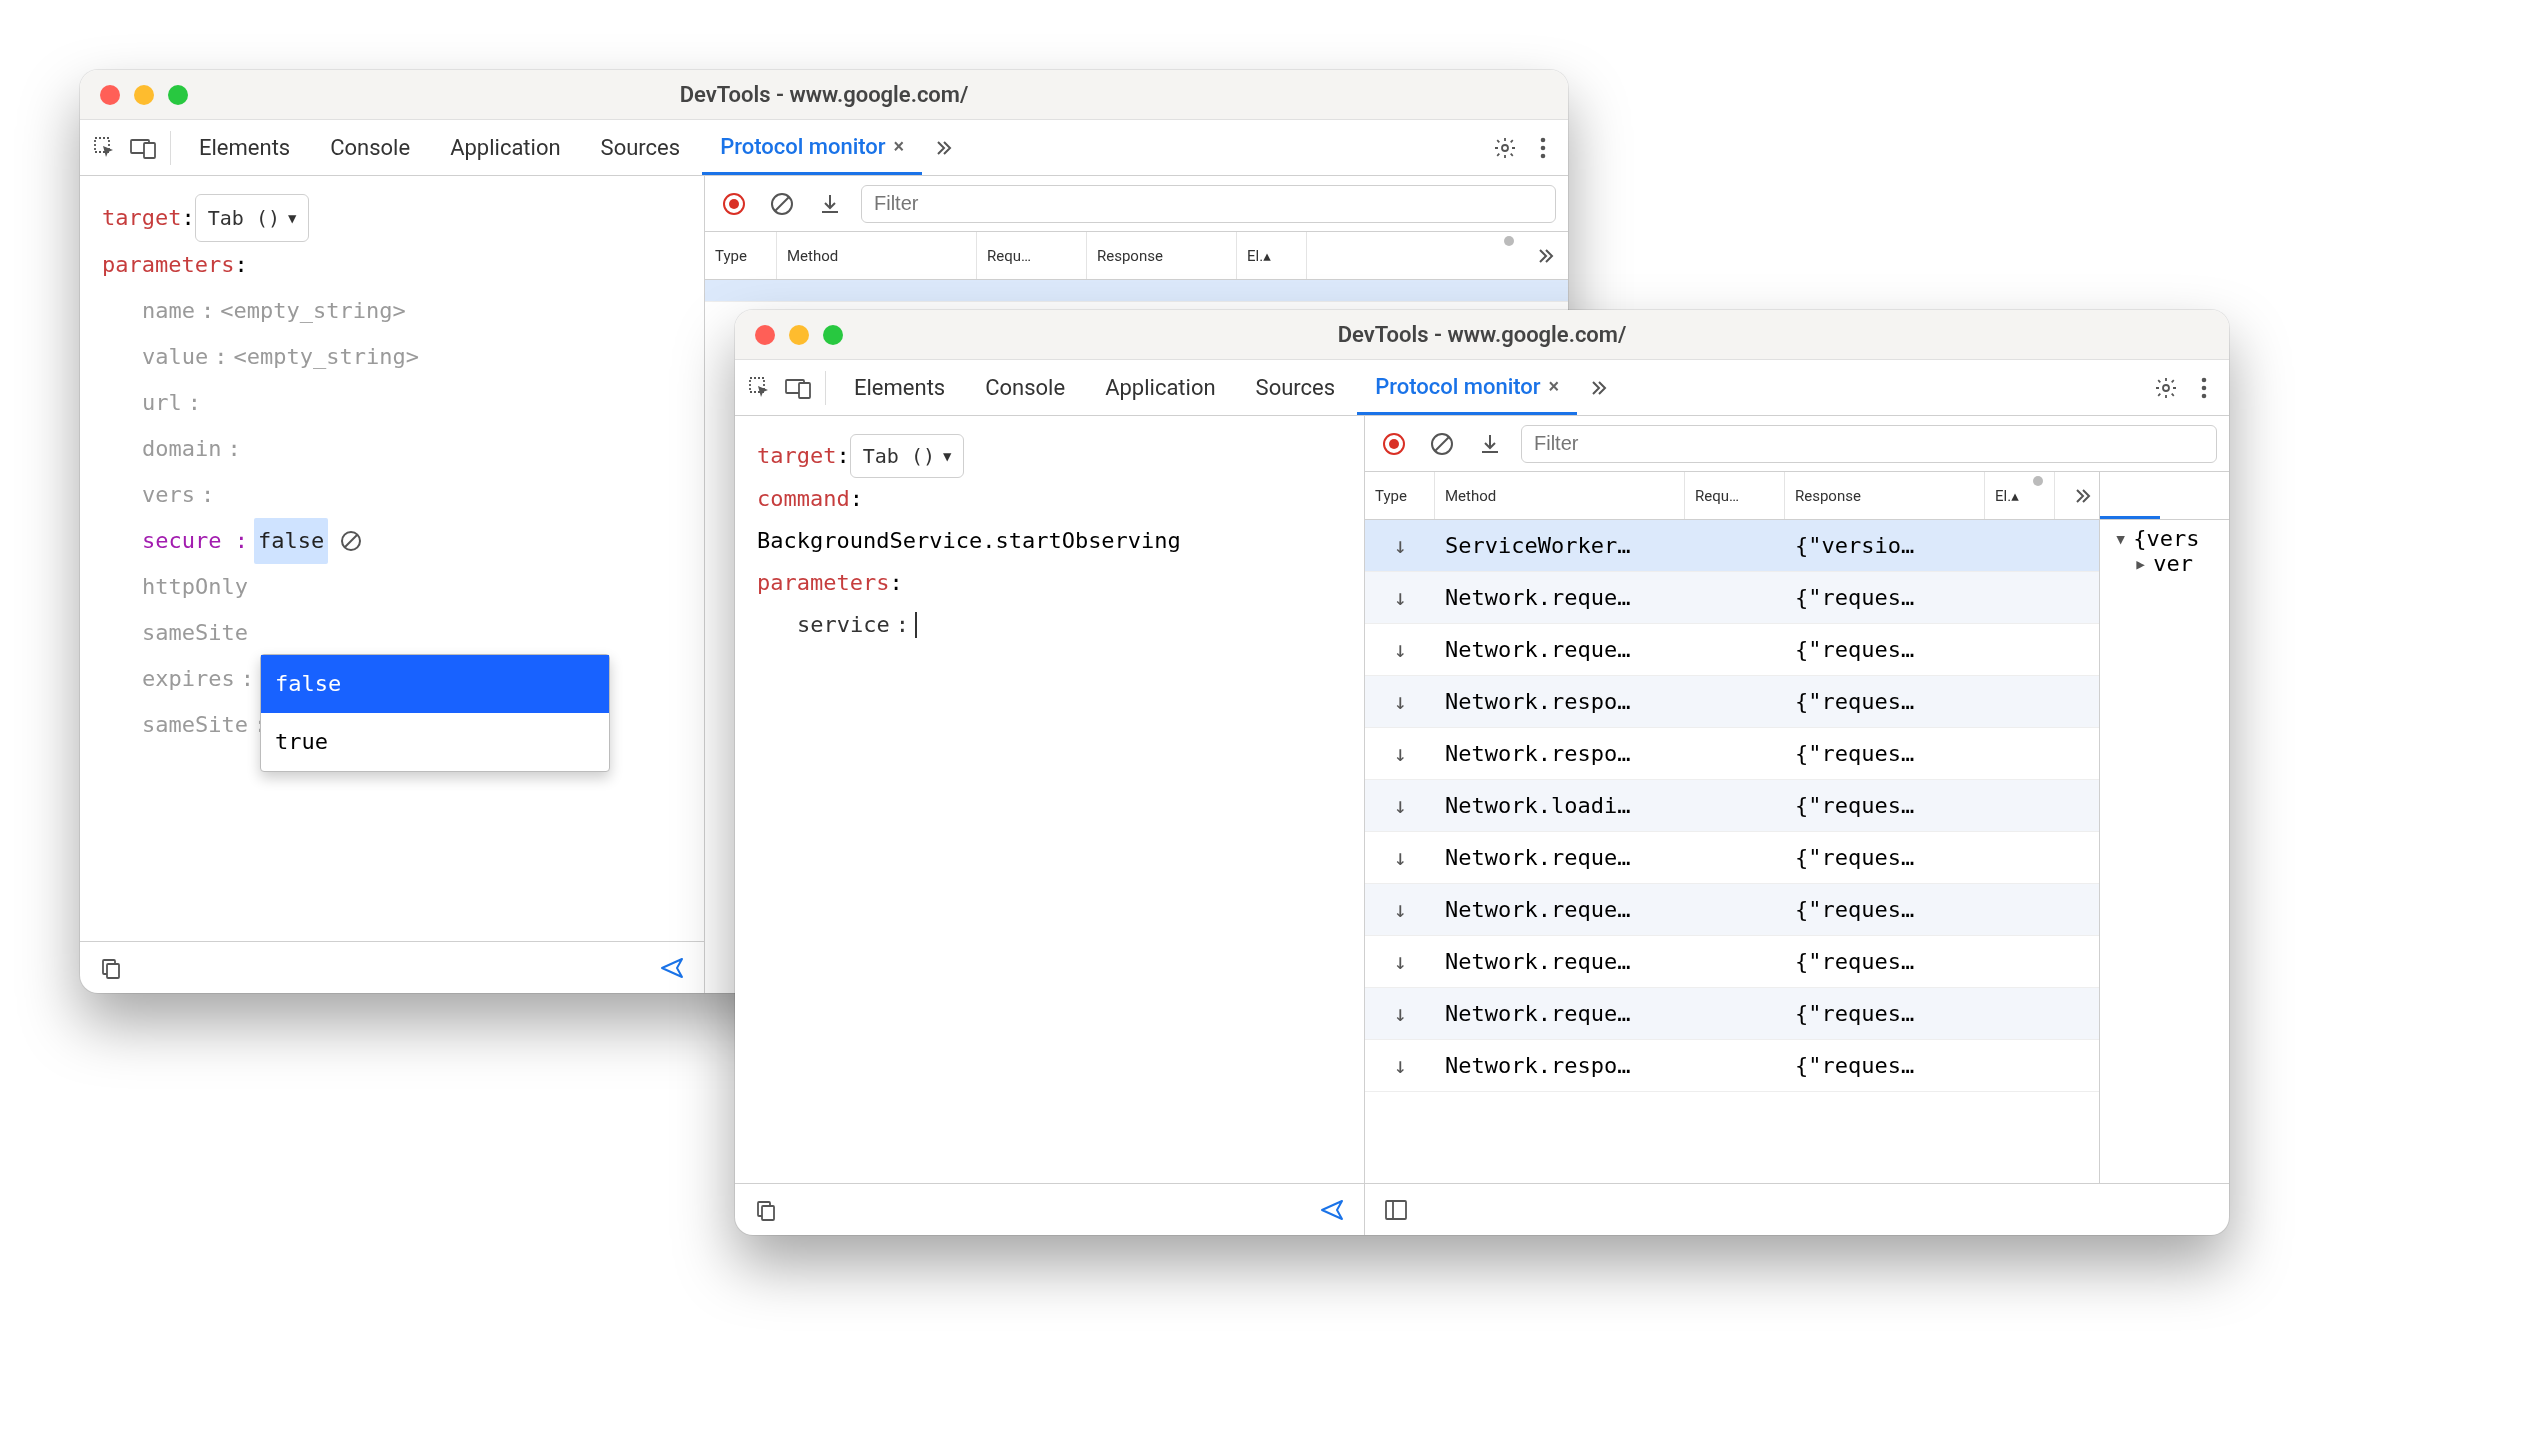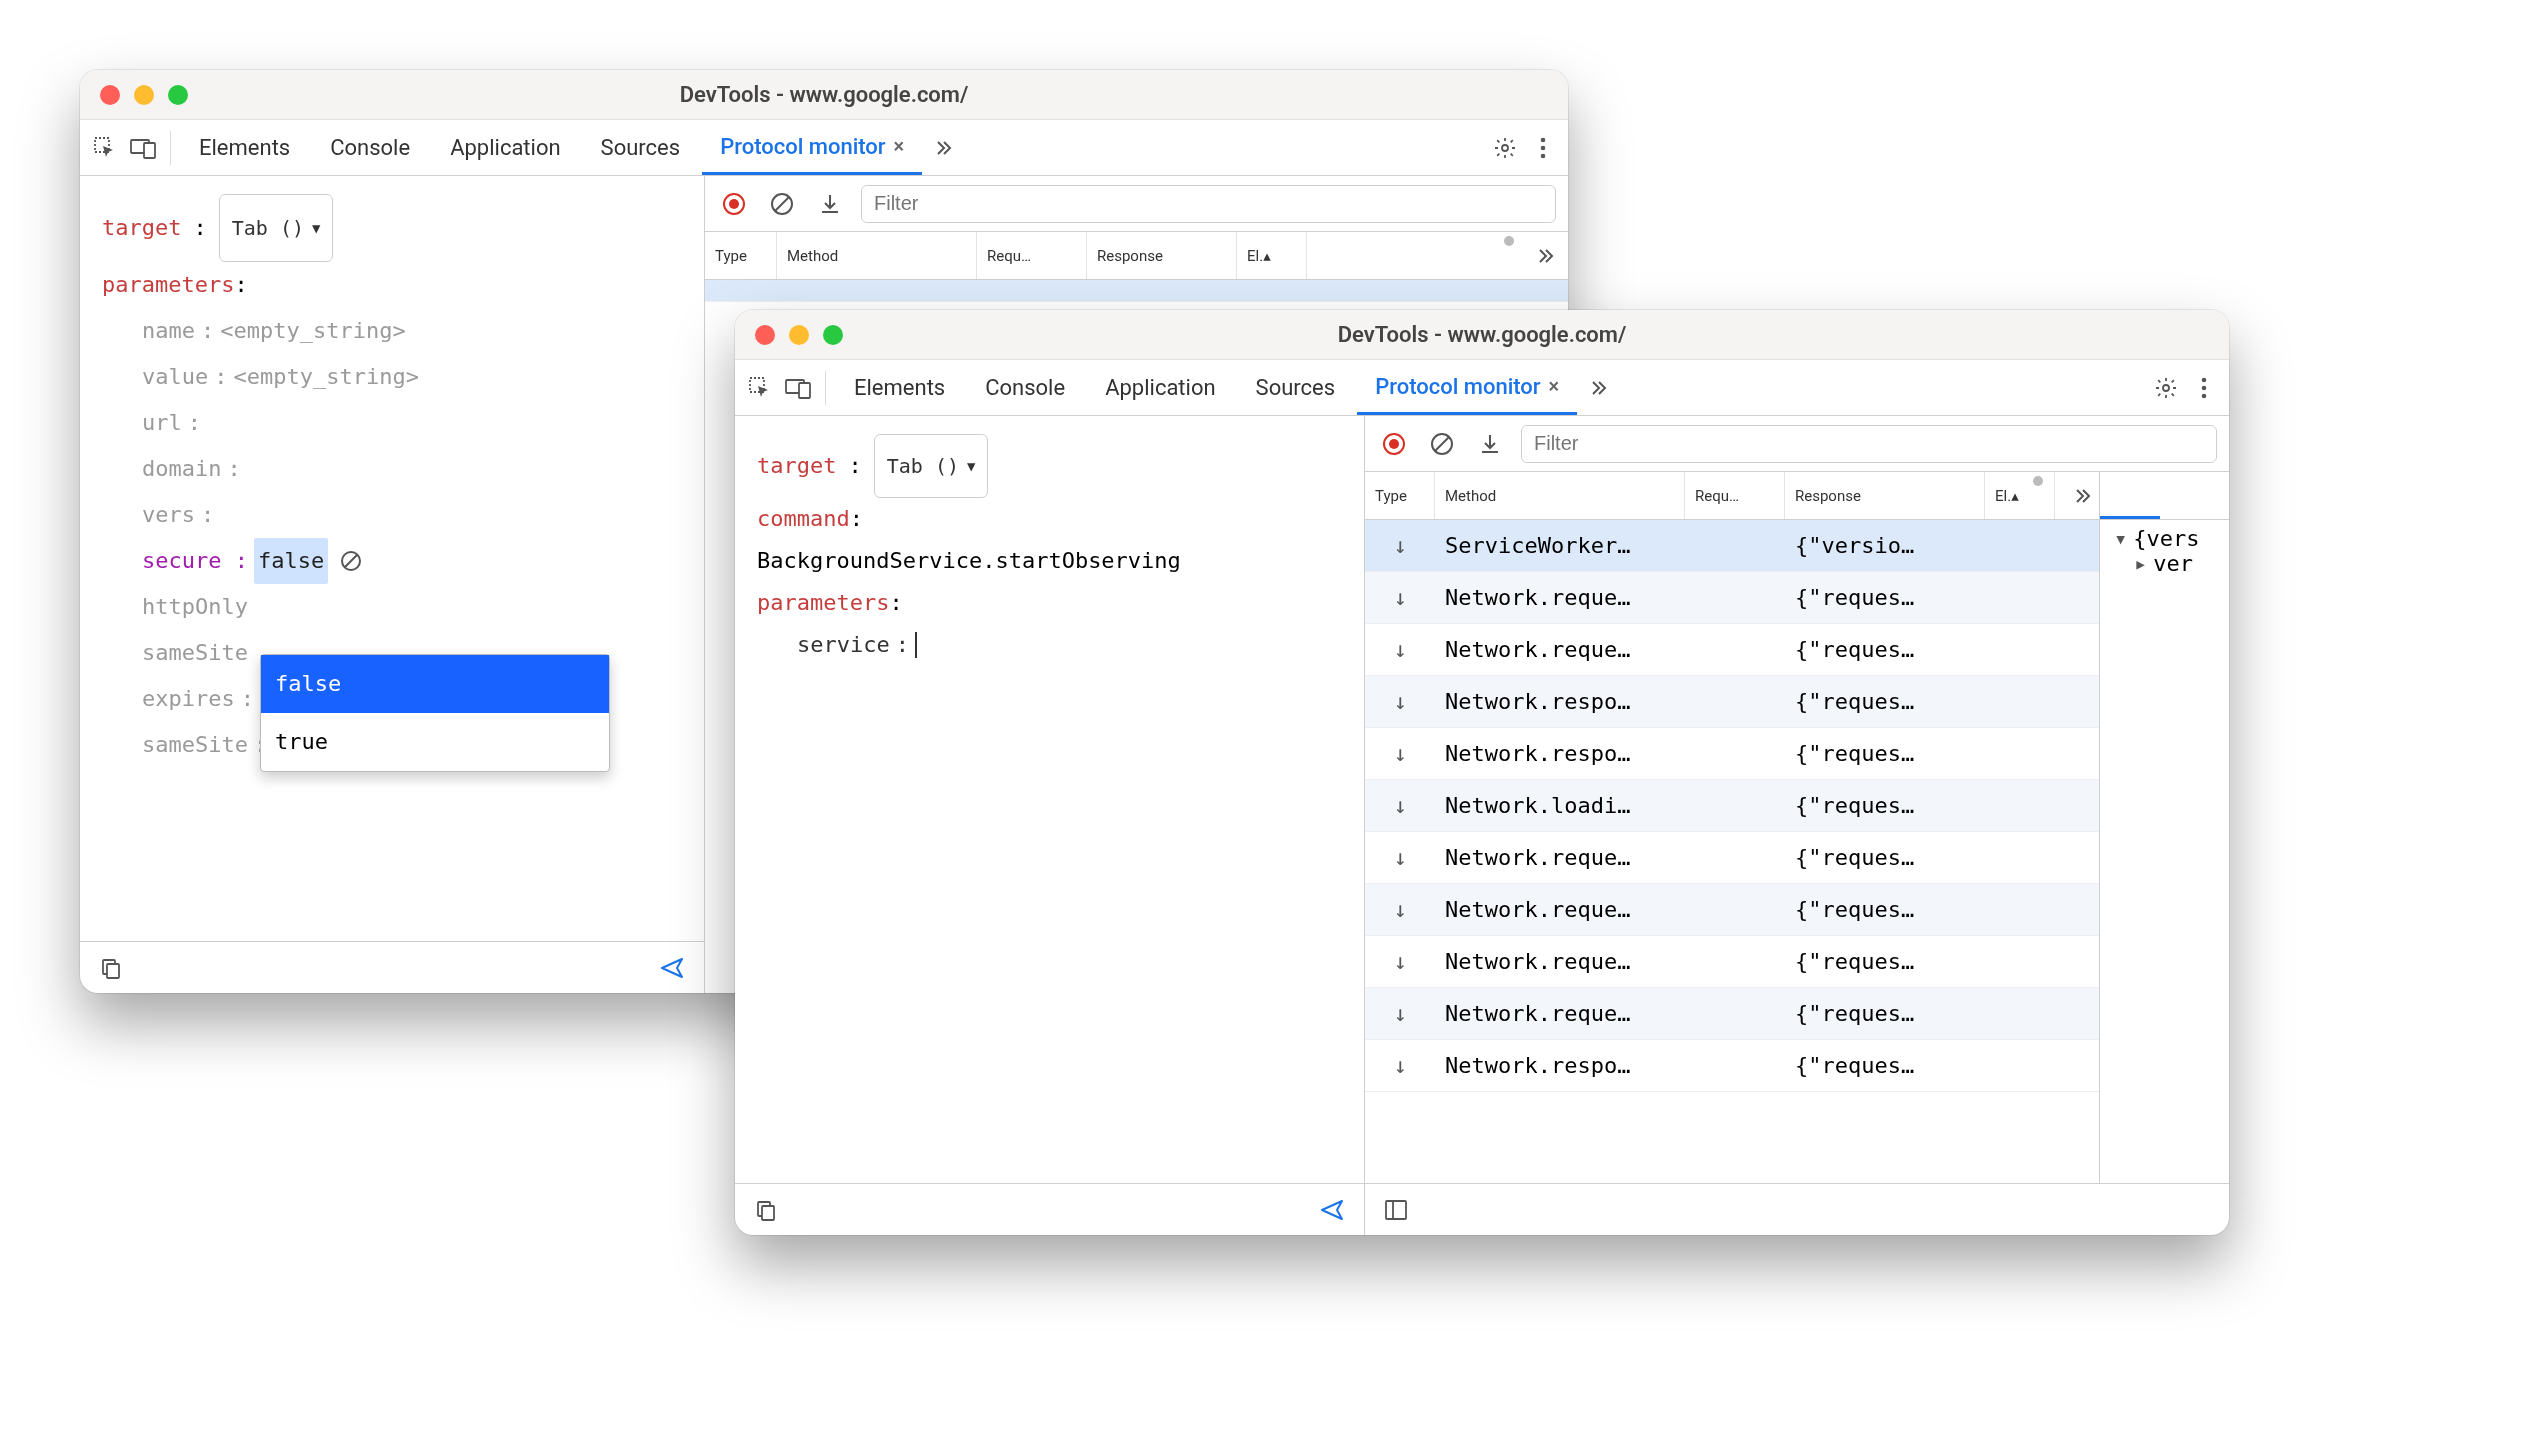--- a/index.html
+++ b/index.html
@@ -41,7 +41,7 @@
   .left-scroll { flex:1; overflow:auto; padding:18px 10px 10px 22px; font-size:22px; line-height:46px;}
   .kw { color:#c63d3d; }
   .faded { color:#9a9a9a; }
-  .target-row { display:flex; align-items:center; gap:12px;}
+  .target-row { display:flex; align-items:center; gap:0;}
   .select { display:inline-flex; align-items:center; gap:8px; border:1px solid #cfcfcf; border-radius:6px; padding:10px 12px; font-size:20px; color:#333;}
   .select .tri { font-size:14px; }
   .params { padding-left:40px; }

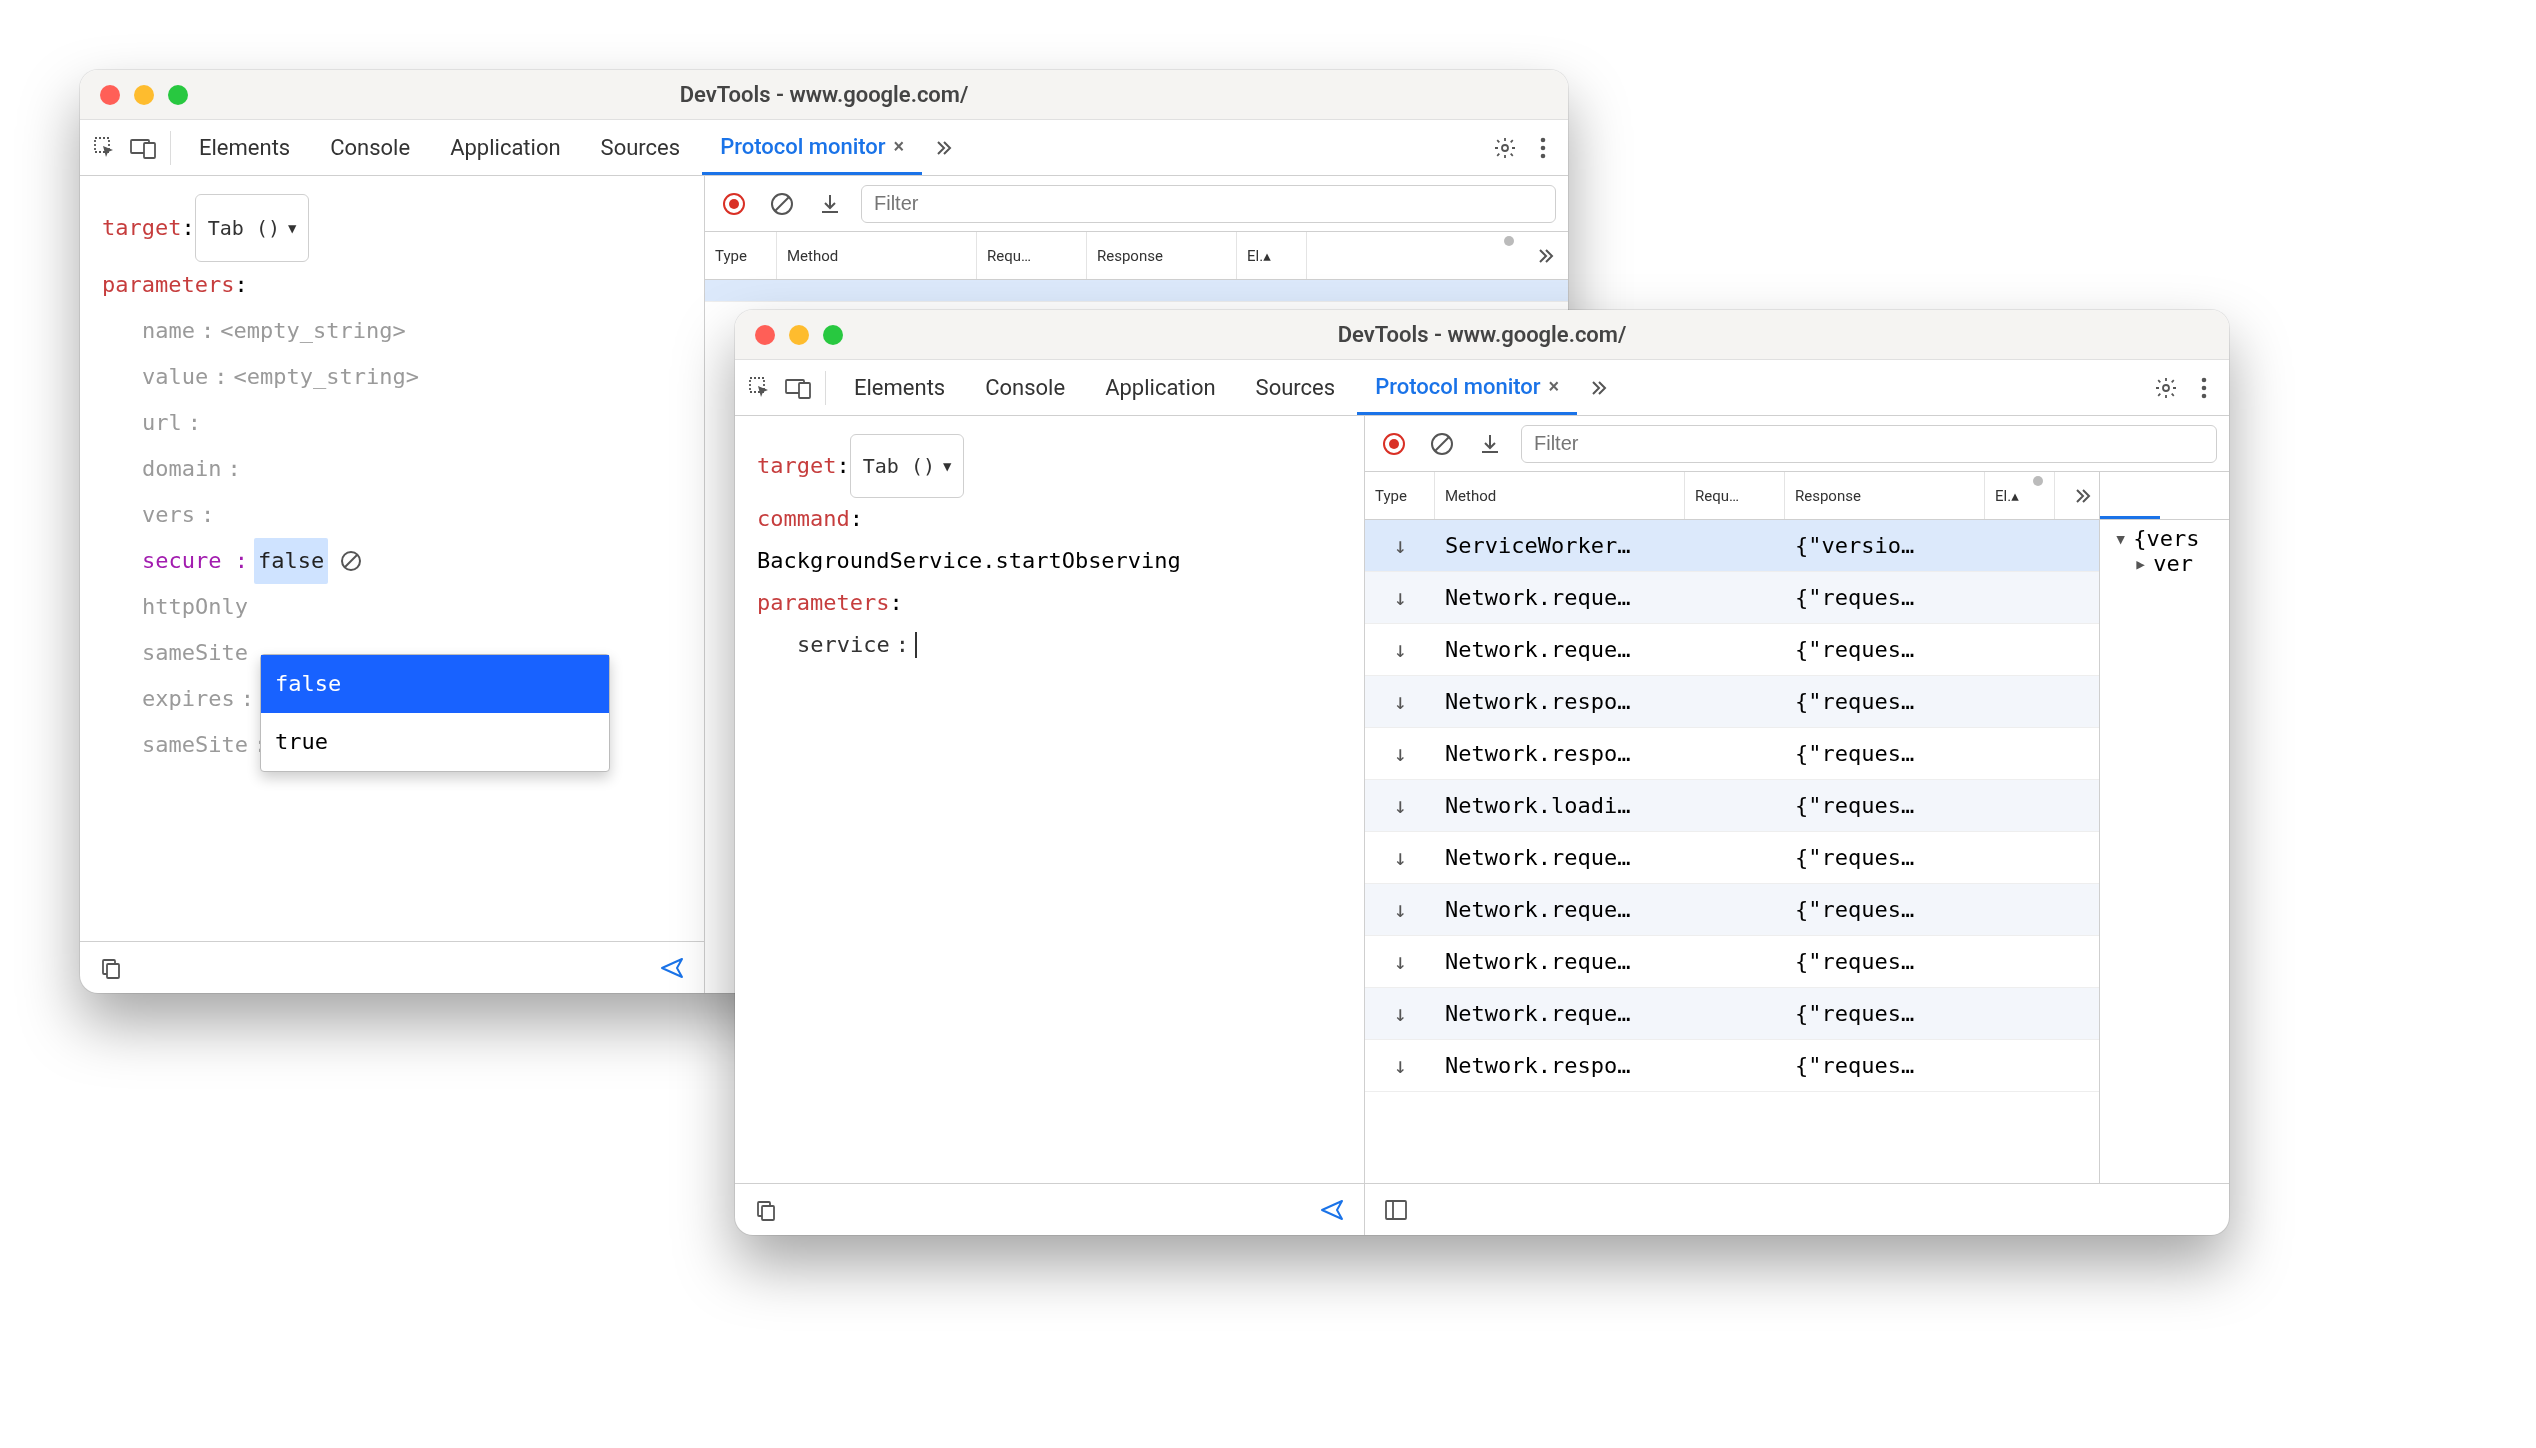--- a/index.html
+++ b/index.html
@@ -42,7 +42,7 @@
   .kw { color:#c63d3d; }
   .faded { color:#9a9a9a; }
   .target-row { display:flex; align-items:center; gap:0;}
-  .select { display:inline-flex; align-items:center; gap:8px; border:1px solid #cfcfcf; border-radius:6px; padding:10px 12px; font-size:20px; color:#333;}
+  .select { display:inline-flex; align-items:center; gap:8px; border:1px solid #cfcfcf; border-radius:6px; padding:0 12px; font-size:20px; color:#333;}
   .select .tri { font-size:14px; }
   .params { padding-left:40px; }
   .param-row { display:flex; align-items:center; gap:6px; }

